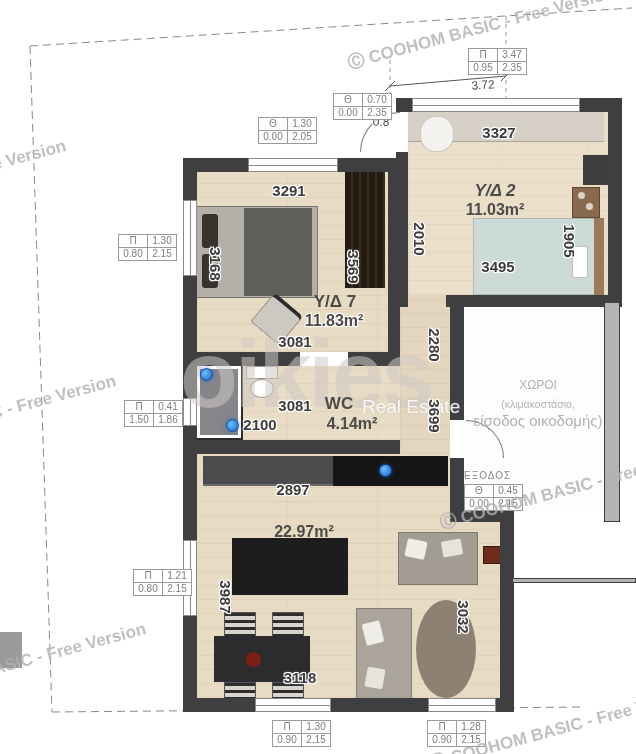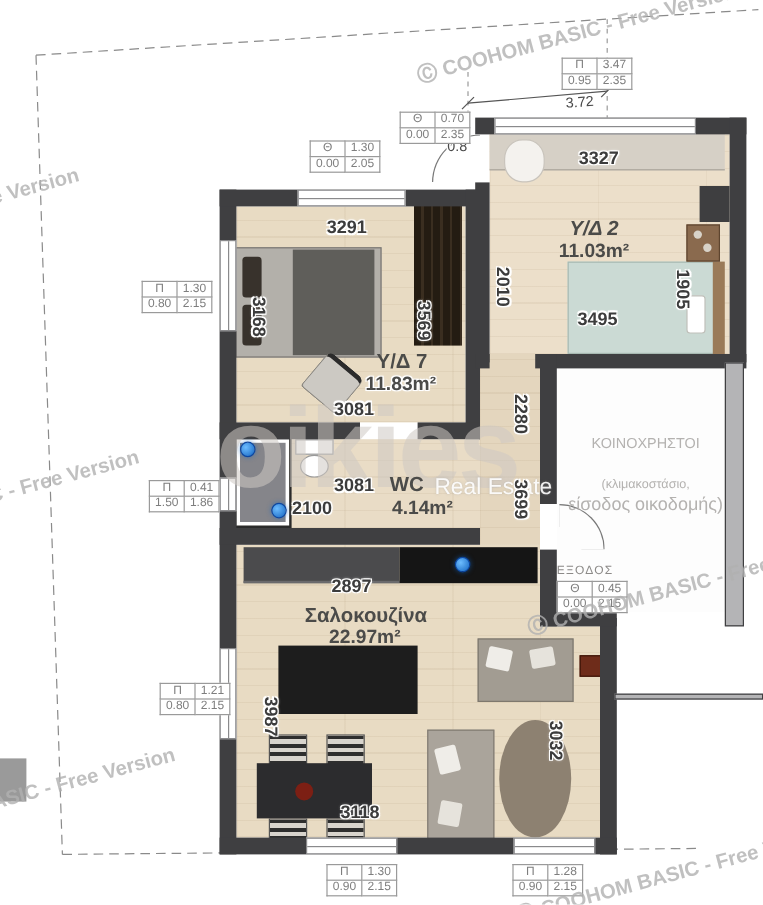--- a/index.html
+++ b/index.html
@@ -154,7 +154,6 @@
   <div class="room-label area-label" style="left:352px;top:424px;">4.14m²</div>
   <div class="room-label" style="left:305px;top:513px;">Σαλοκουζίνα</div>
   <div class="room-label area-label" style="left:304px;top:532px;">22.97m²</div>
-  <div class="common-text" style="top:362px;font-size:12px;">ΚΟΙΝΟΧΡΗΣΤΟΙ</div>
   <div class="common-text" style="top:398px;font-size:10.5px;">(κλιμακοστάσιο,</div>
   <div class="common-text" style="top:412px;font-size:15px;">είσοδος οικοδομής)</div>
   <div class="exit-label" style="left:464px;top:470px;">ΕΞΟΔΟΣ</div>

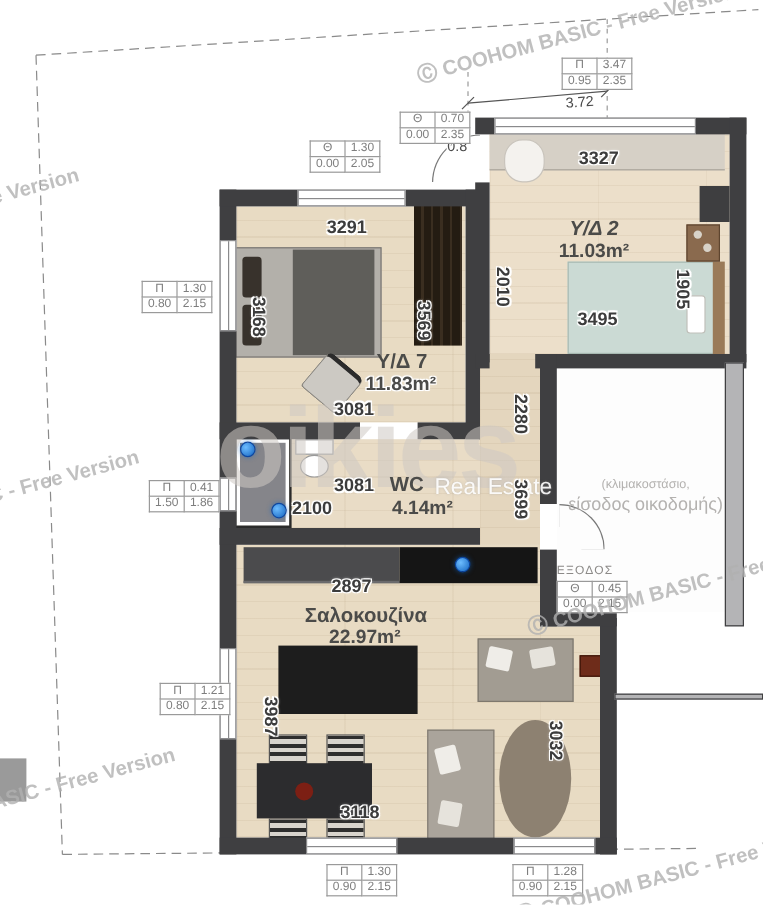--- a/index.html
+++ b/index.html
@@ -154,6 +154,7 @@
   <div class="room-label area-label" style="left:352px;top:424px;">4.14m²</div>
   <div class="room-label" style="left:305px;top:513px;">Σαλοκουζίνα</div>
   <div class="room-label area-label" style="left:304px;top:532px;">22.97m²</div>
+  <div class="common-text" style="top:378px;font-size:12px;">ΧΩΡΟΙ</div>
   <div class="common-text" style="top:398px;font-size:10.5px;">(κλιμακοστάσιο,</div>
   <div class="common-text" style="top:412px;font-size:15px;">είσοδος οικοδομής)</div>
   <div class="exit-label" style="left:464px;top:470px;">ΕΞΟΔΟΣ</div>

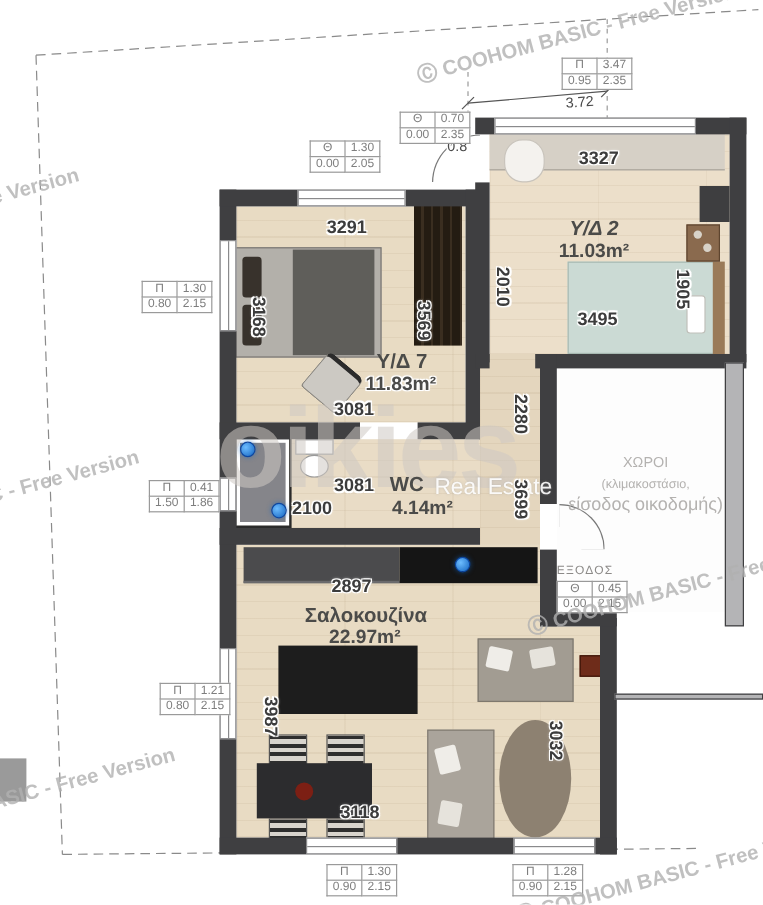--- a/index.html
+++ b/index.html
@@ -152,7 +152,6 @@
   <div class="room-label area-label" style="left:495px;top:210px;">11.03m²</div>
   <div class="room-label" style="left:339px;top:404px;">WC</div>
   <div class="room-label area-label" style="left:352px;top:424px;">4.14m²</div>
-  <div class="room-label" style="left:305px;top:513px;">Σαλοκουζίνα</div>
   <div class="room-label area-label" style="left:304px;top:532px;">22.97m²</div>
   <div class="common-text" style="top:378px;font-size:12px;">ΧΩΡΟΙ</div>
   <div class="common-text" style="top:398px;font-size:10.5px;">(κλιμακοστάσιο,</div>

